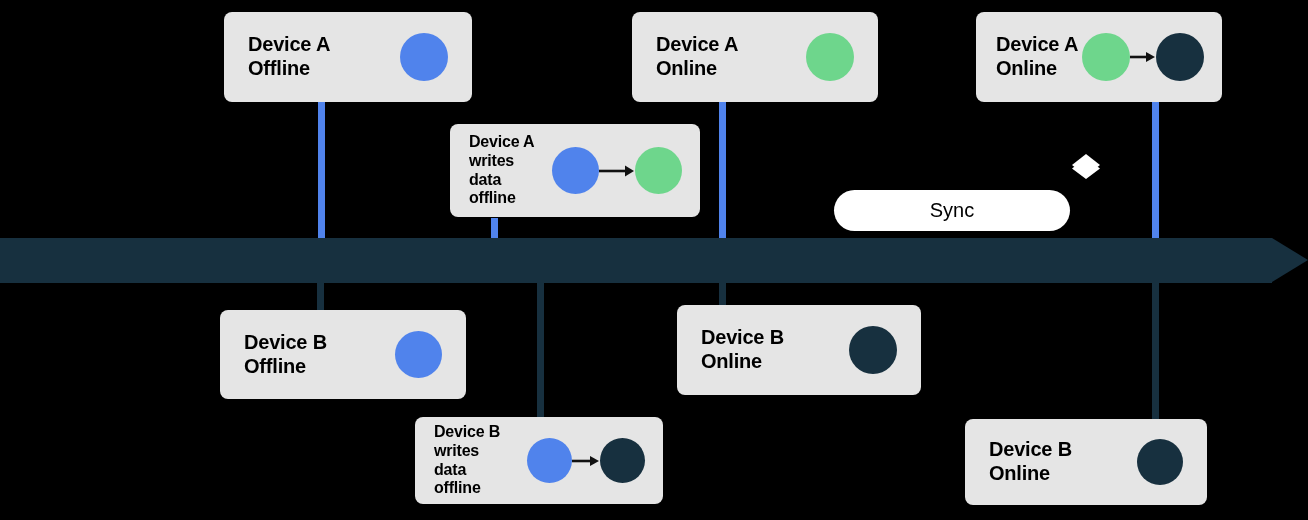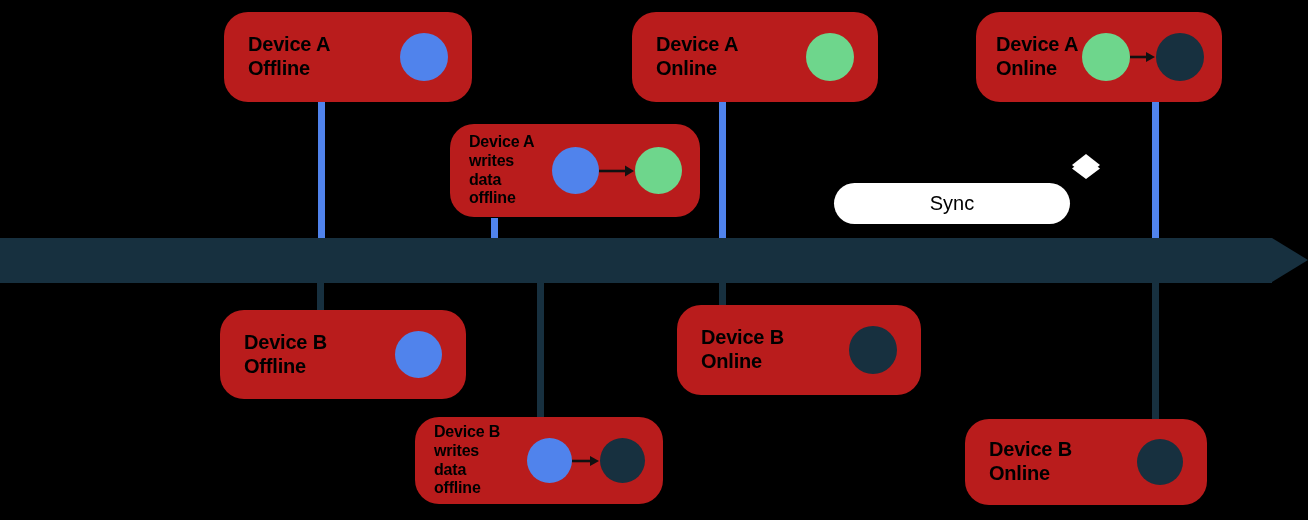--- a/index.html
+++ b/index.html
@@ -53,8 +53,8 @@
   
   .card {
     position: absolute;
-    background: #b91c1c;
-    border-radius: 24px;
+    background: #e5e5e5;
+    border-radius: 8px;
     display: flex;
     align-items: center;
     box-sizing: border-box;

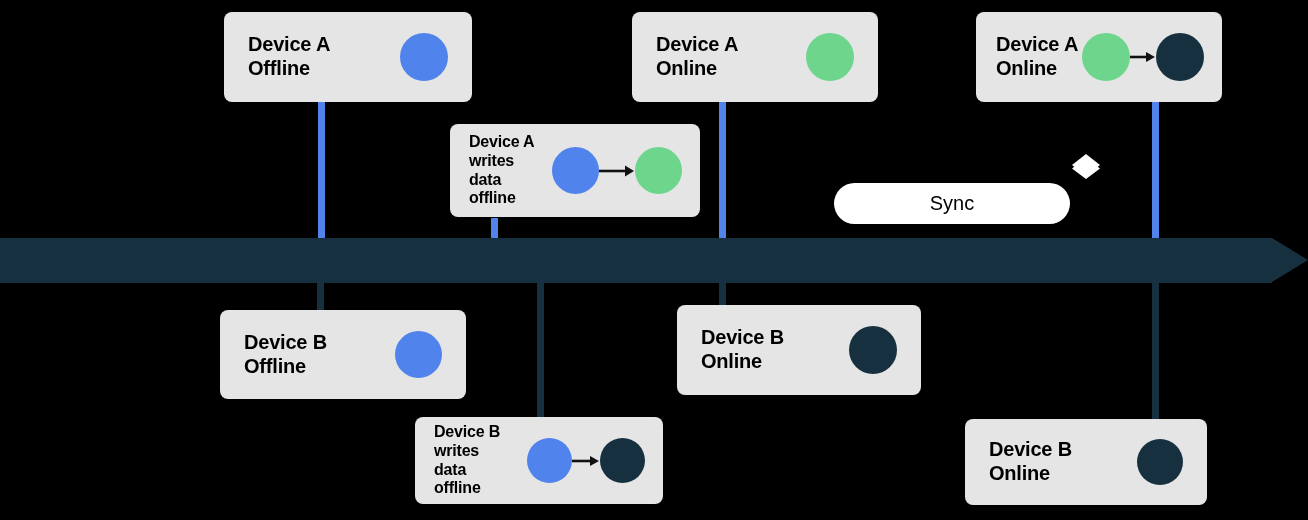--- a/index.html
+++ b/index.html
@@ -93,6 +93,7 @@
     align-items: center;
     justify-content: center;
     color: #000000;
+    margin-top: 7px;
   }
 
   .layers-icon {

